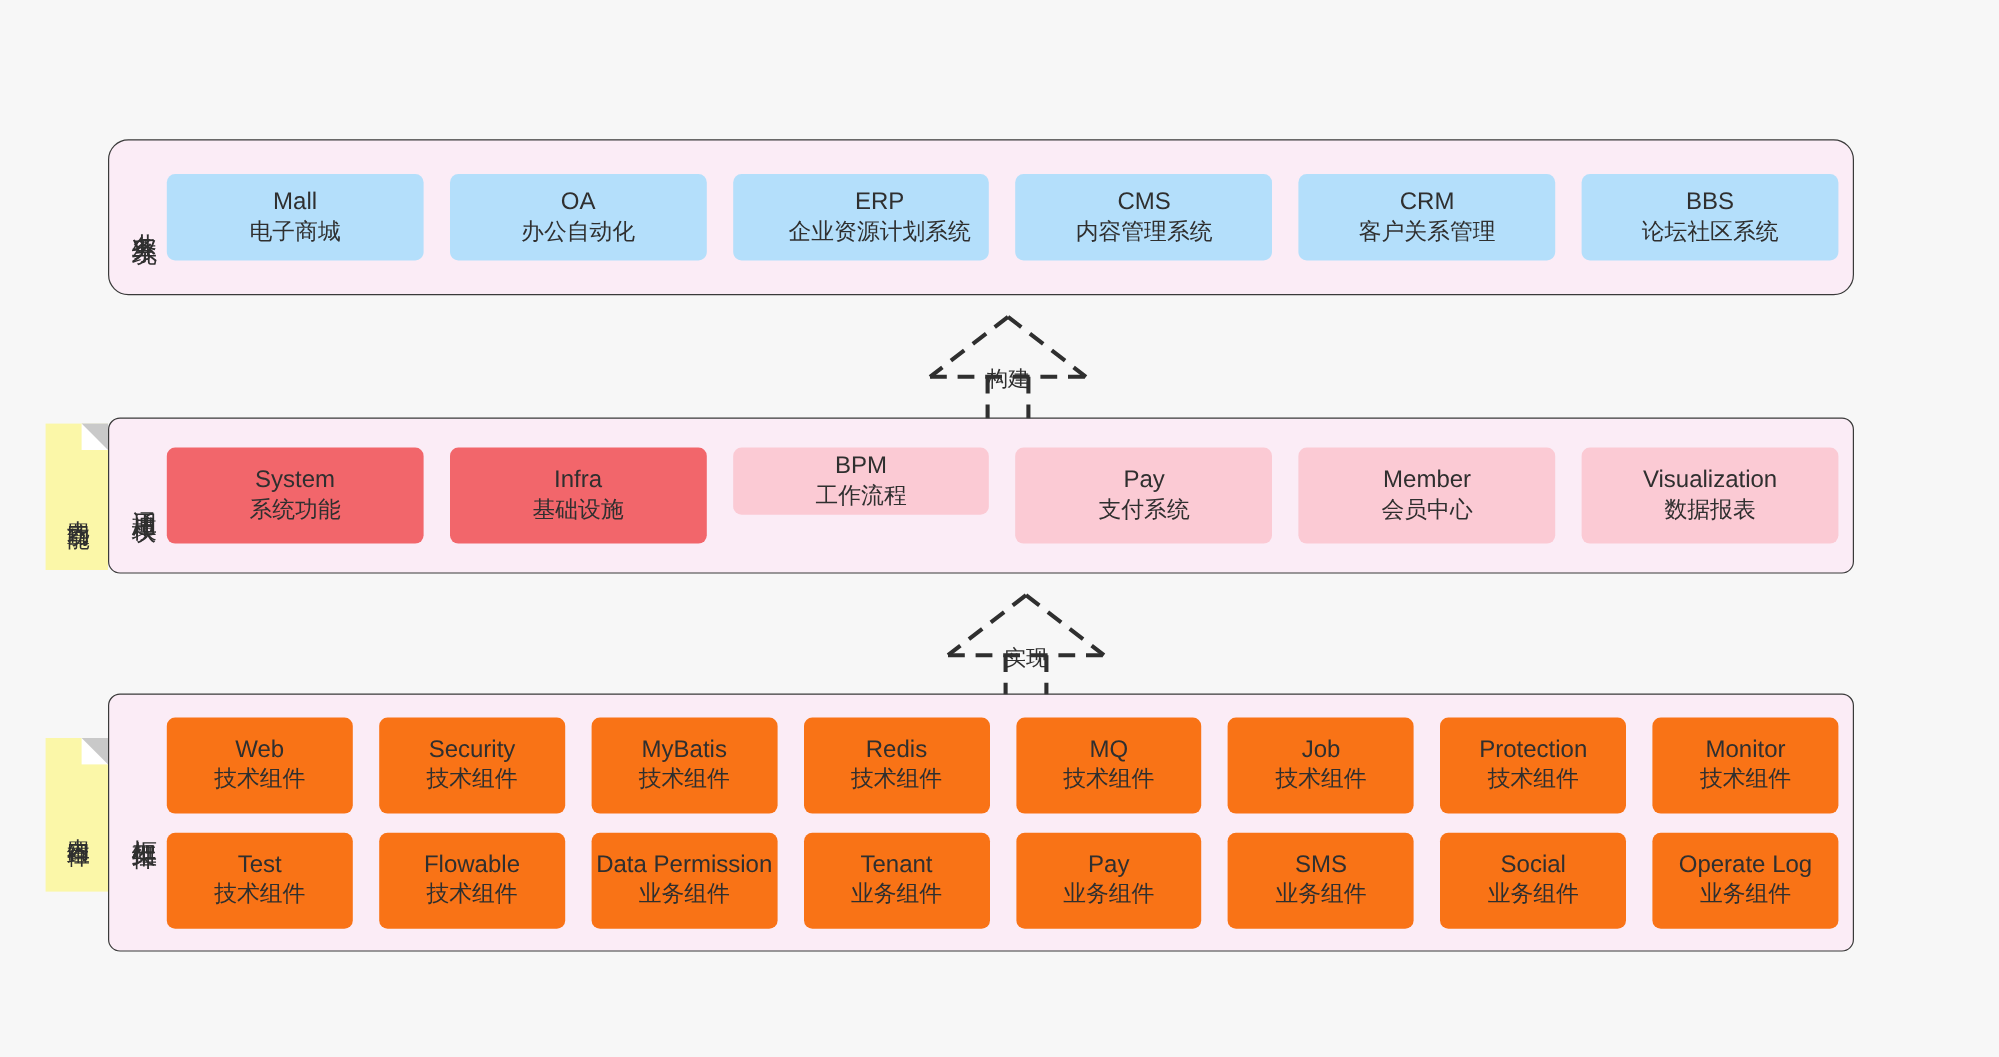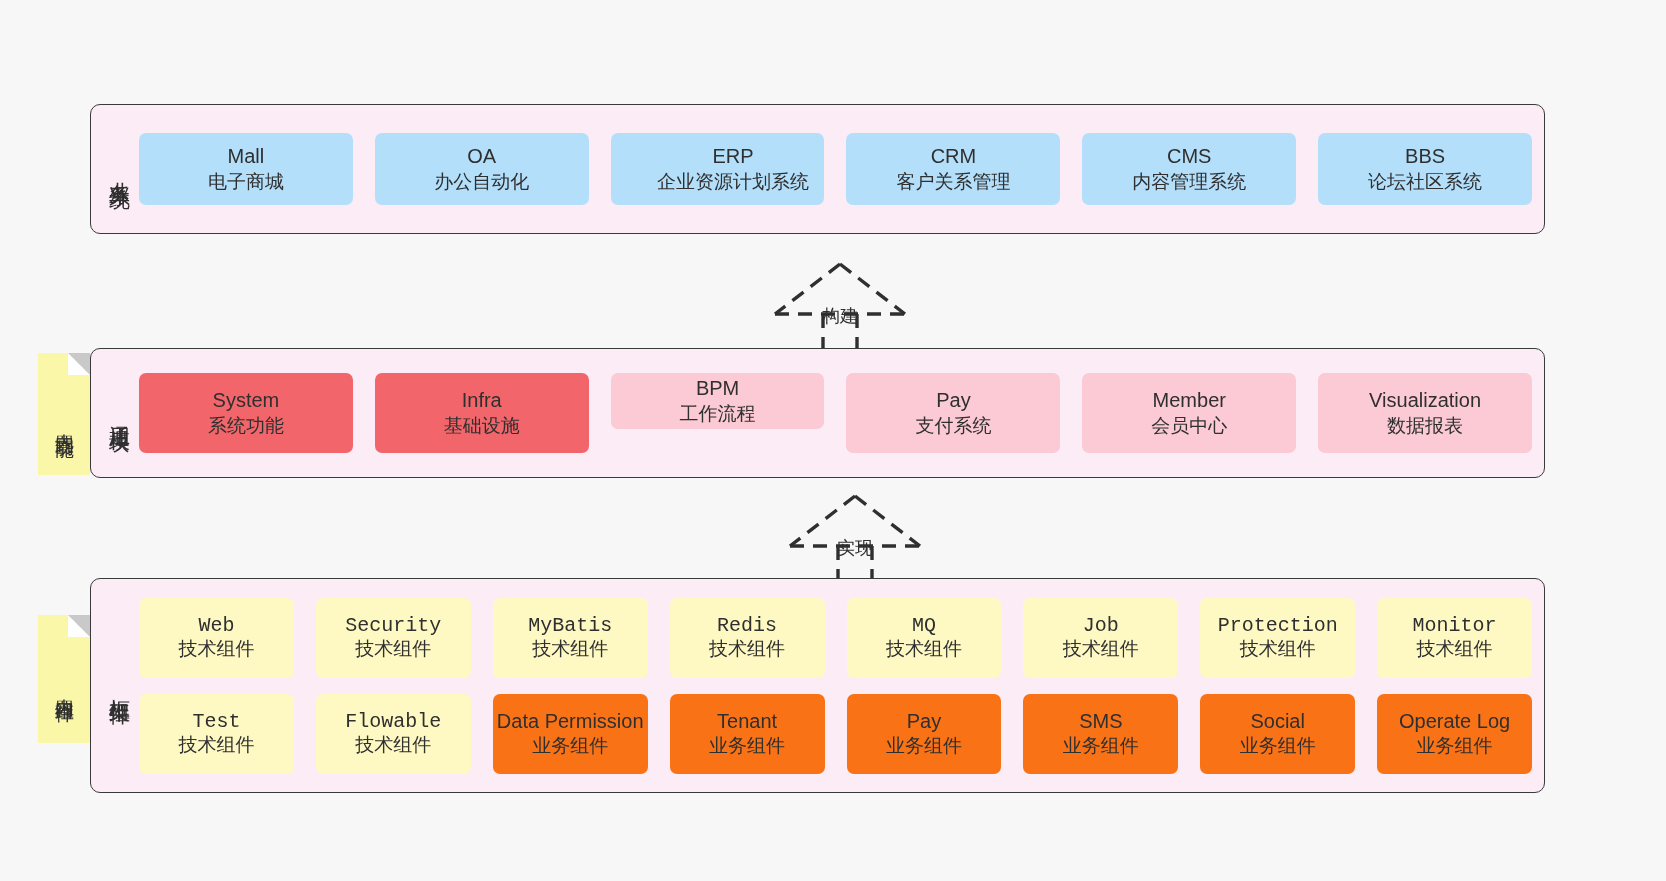--- a/index.html
+++ b/index.html
@@ -138,7 +138,7 @@
 
 <div id="stage">
 
-  <div class="layer" id="layer-business" style="left:90px; top:104px; width:1455px; height:130px;">
+  <div class="layer" id="layer-business" style="left:90px; top:116px; width:1455px; height:130px;border-radius:17px;">
     <div class="vlabel">业务系统</div>
     <div class="cards cols6">
 

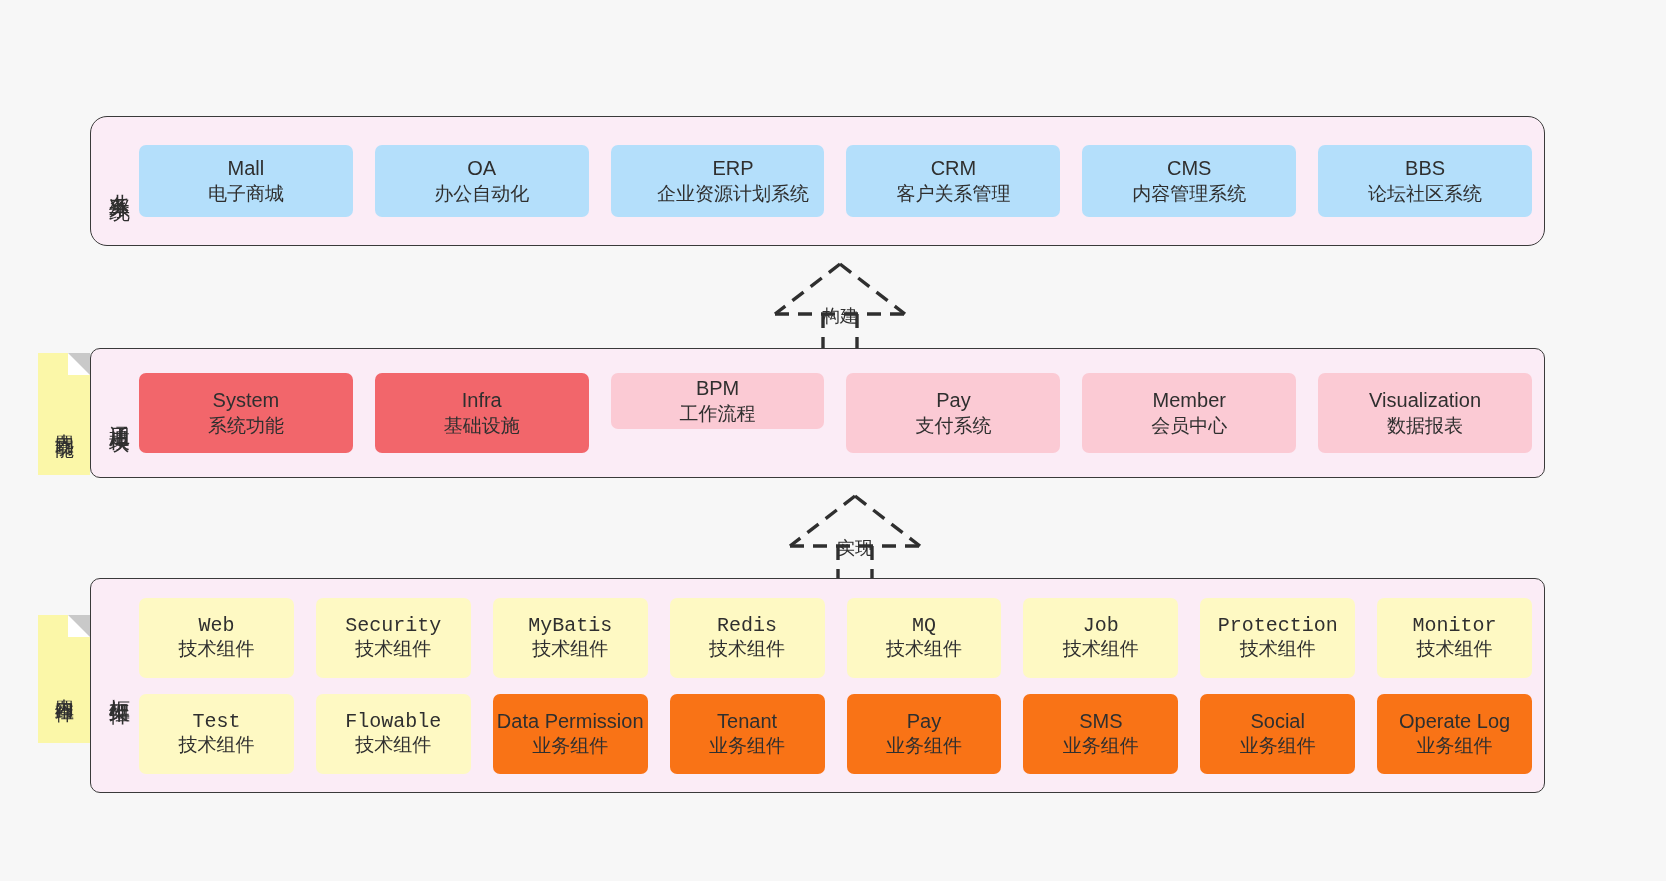--- a/index.html
+++ b/index.html
@@ -155,12 +155,12 @@
         <span class="t2">企业资源计划系统</span>
       </div>
       <div class="card c-blue" style="height:72px;">
+        <span class="t1">CMS</span>
+        <span class="t2">内容管理系统</span>
+      </div>
+      <div class="card c-blue" style="height:72px;">
         <span class="t1">CRM</span>
         <span class="t2">客户关系管理</span>
-      </div>
-      <div class="card c-blue" style="height:72px;">
-        <span class="t1">CMS</span>
-        <span class="t2">内容管理系统</span>
       </div>
       <div class="card c-blue" style="height:72px;">
         <span class="t1">BBS</span>

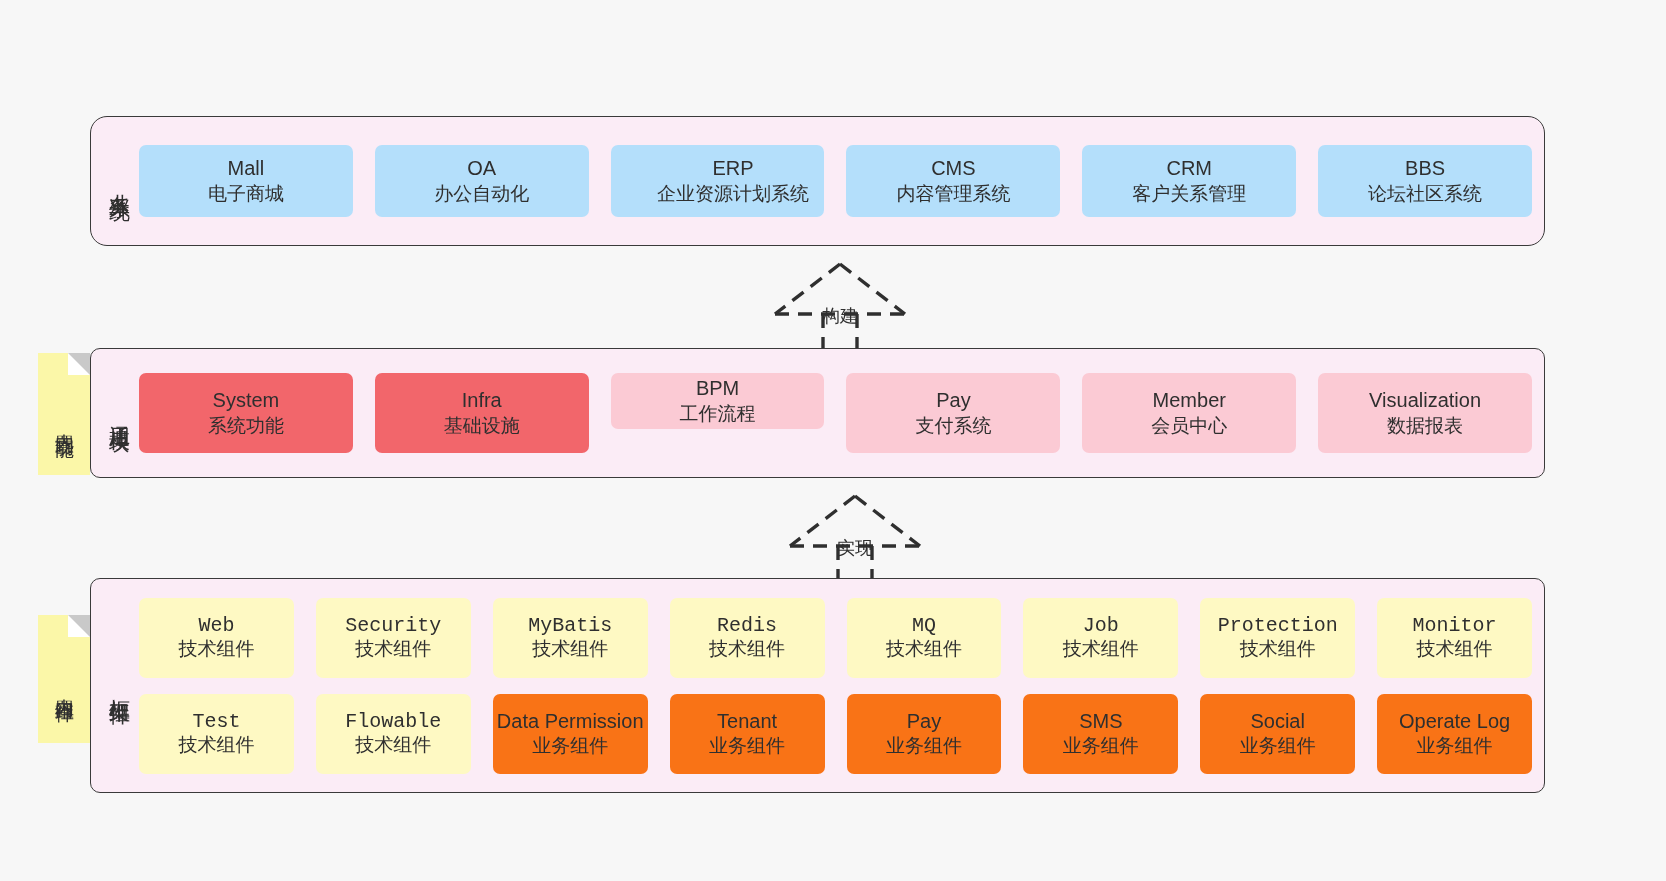--- a/index.html
+++ b/index.html
@@ -73,7 +73,7 @@
   .c-blue        { background: #b4dffb; }
   .c-red         { background: #f2666b; }
   .c-pink        { background: #fbcad4; }
-  .c-green       { background: #fef9c3; font-family: Liberation Mono, monospace; }
+  .c-green       { background: #f97316; }
   .c-lightgreen  { background: #f97316; }
 
   

